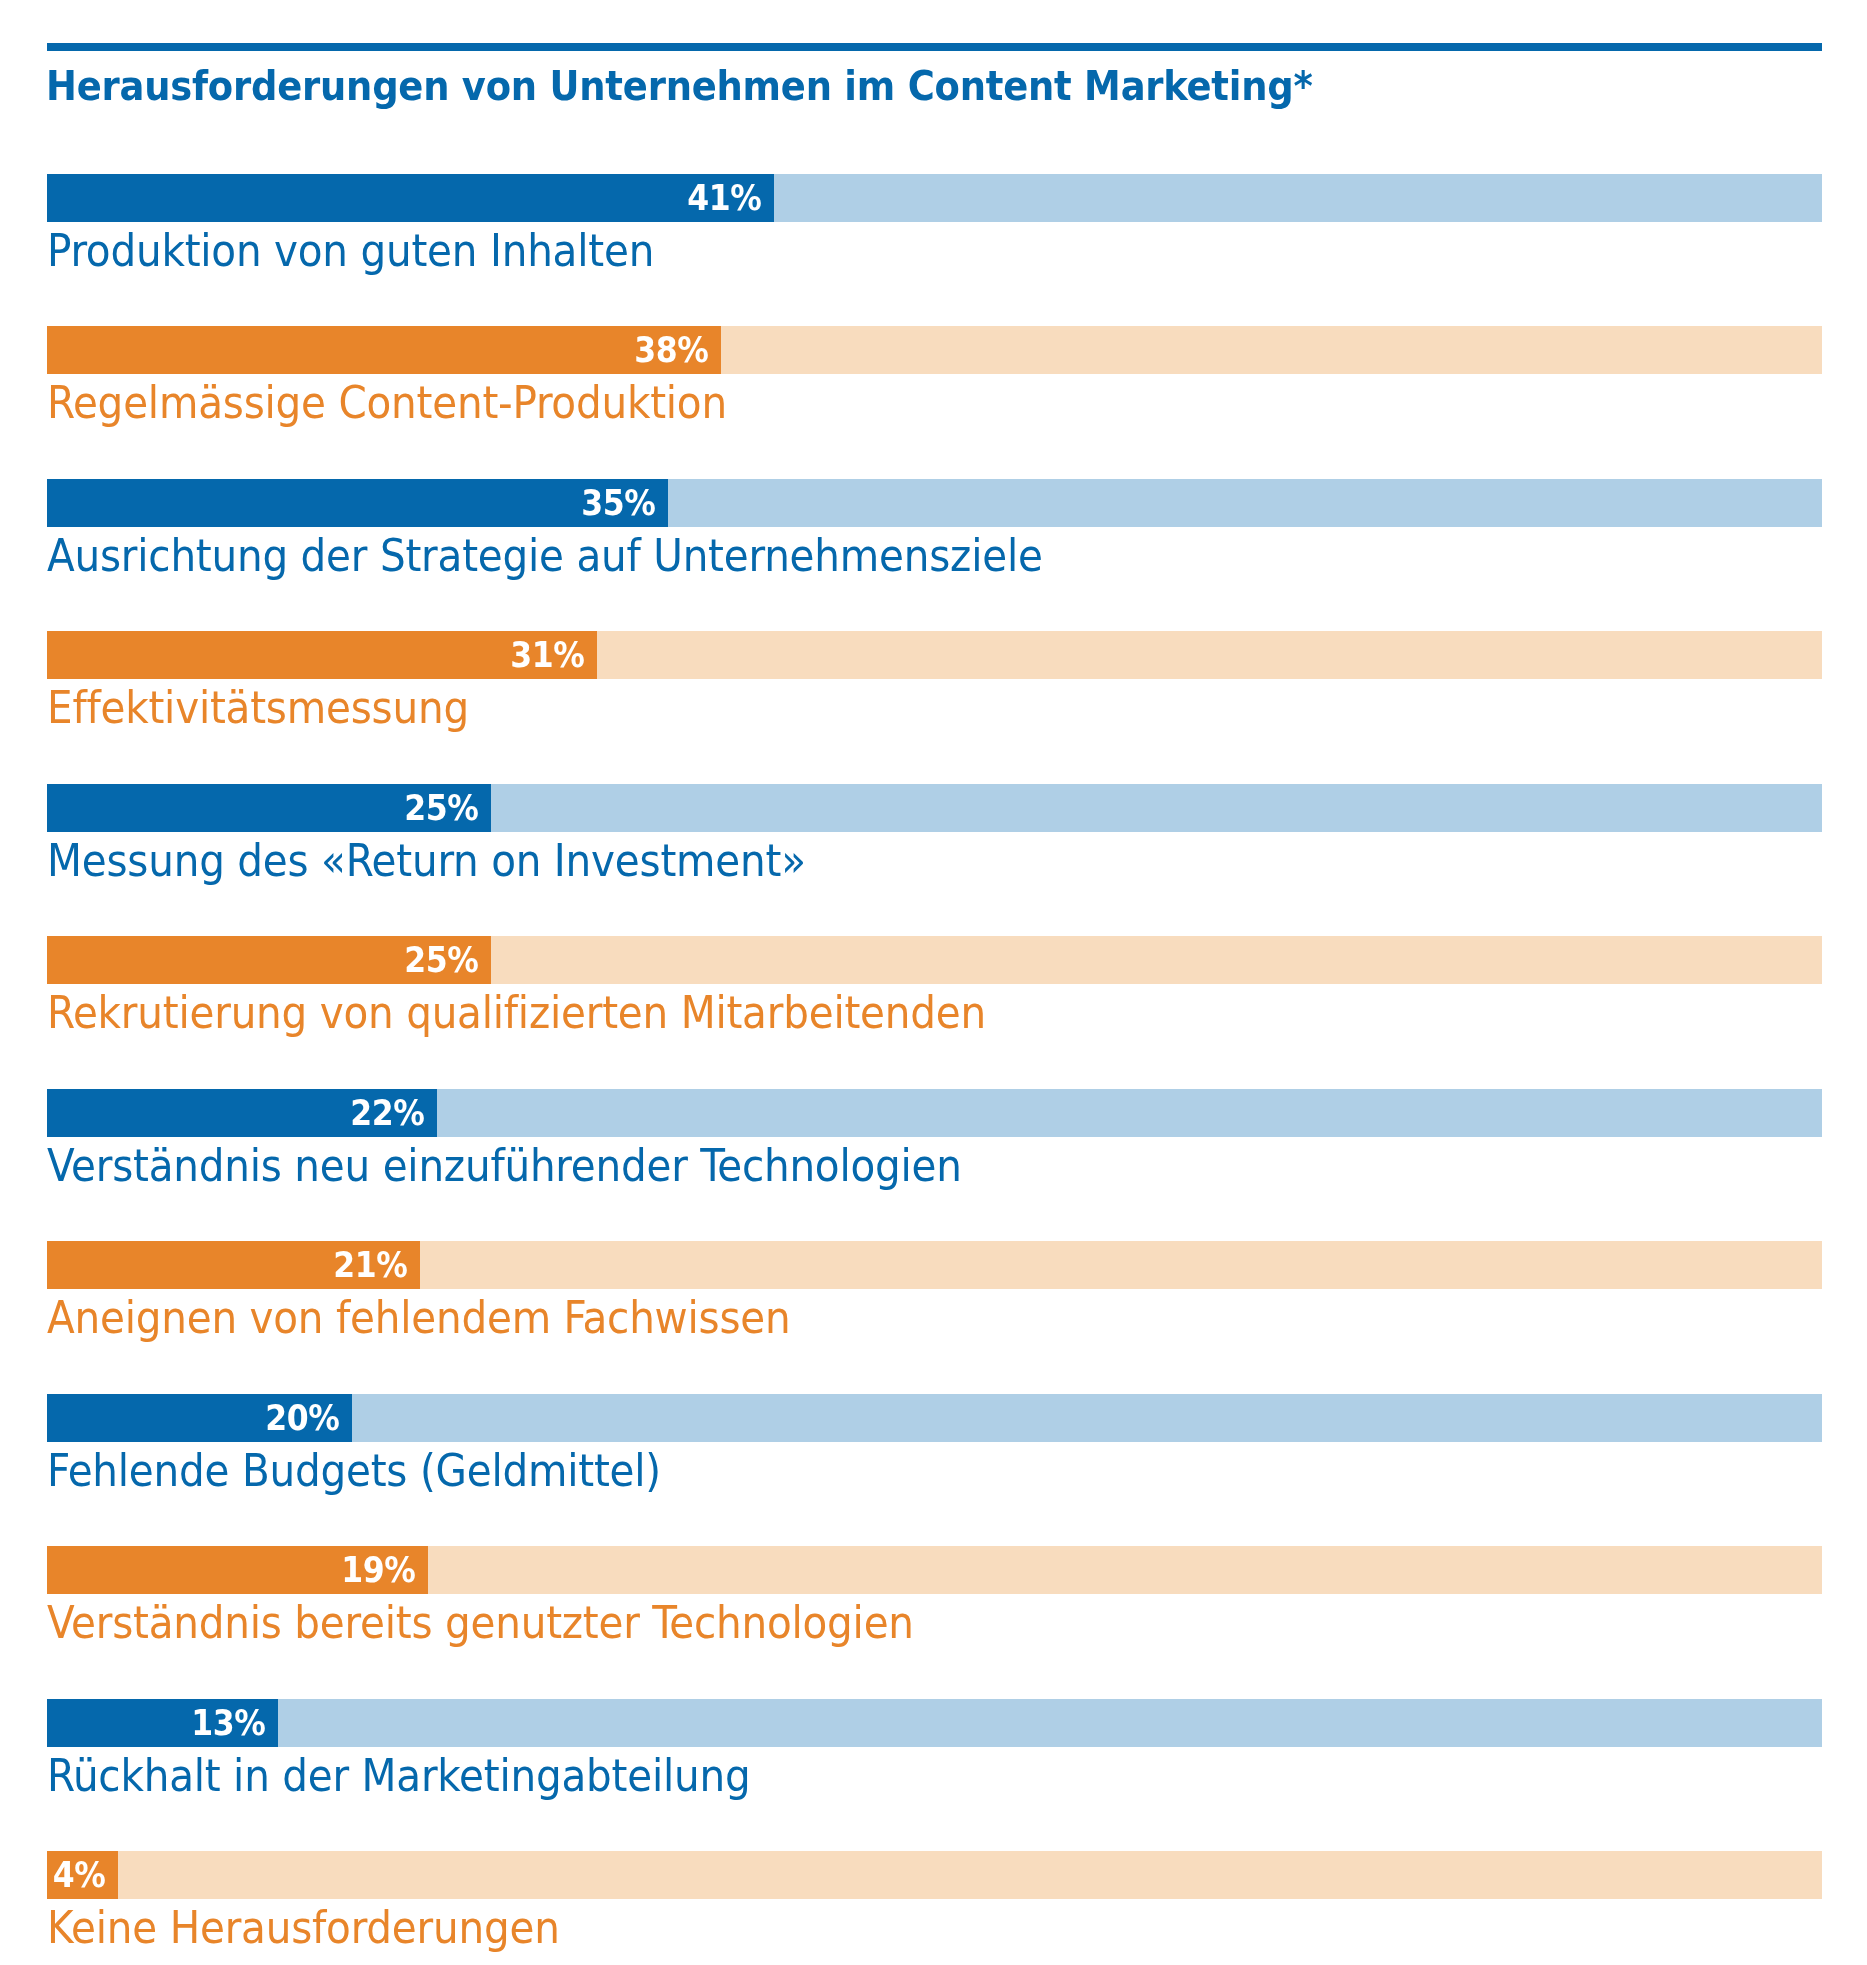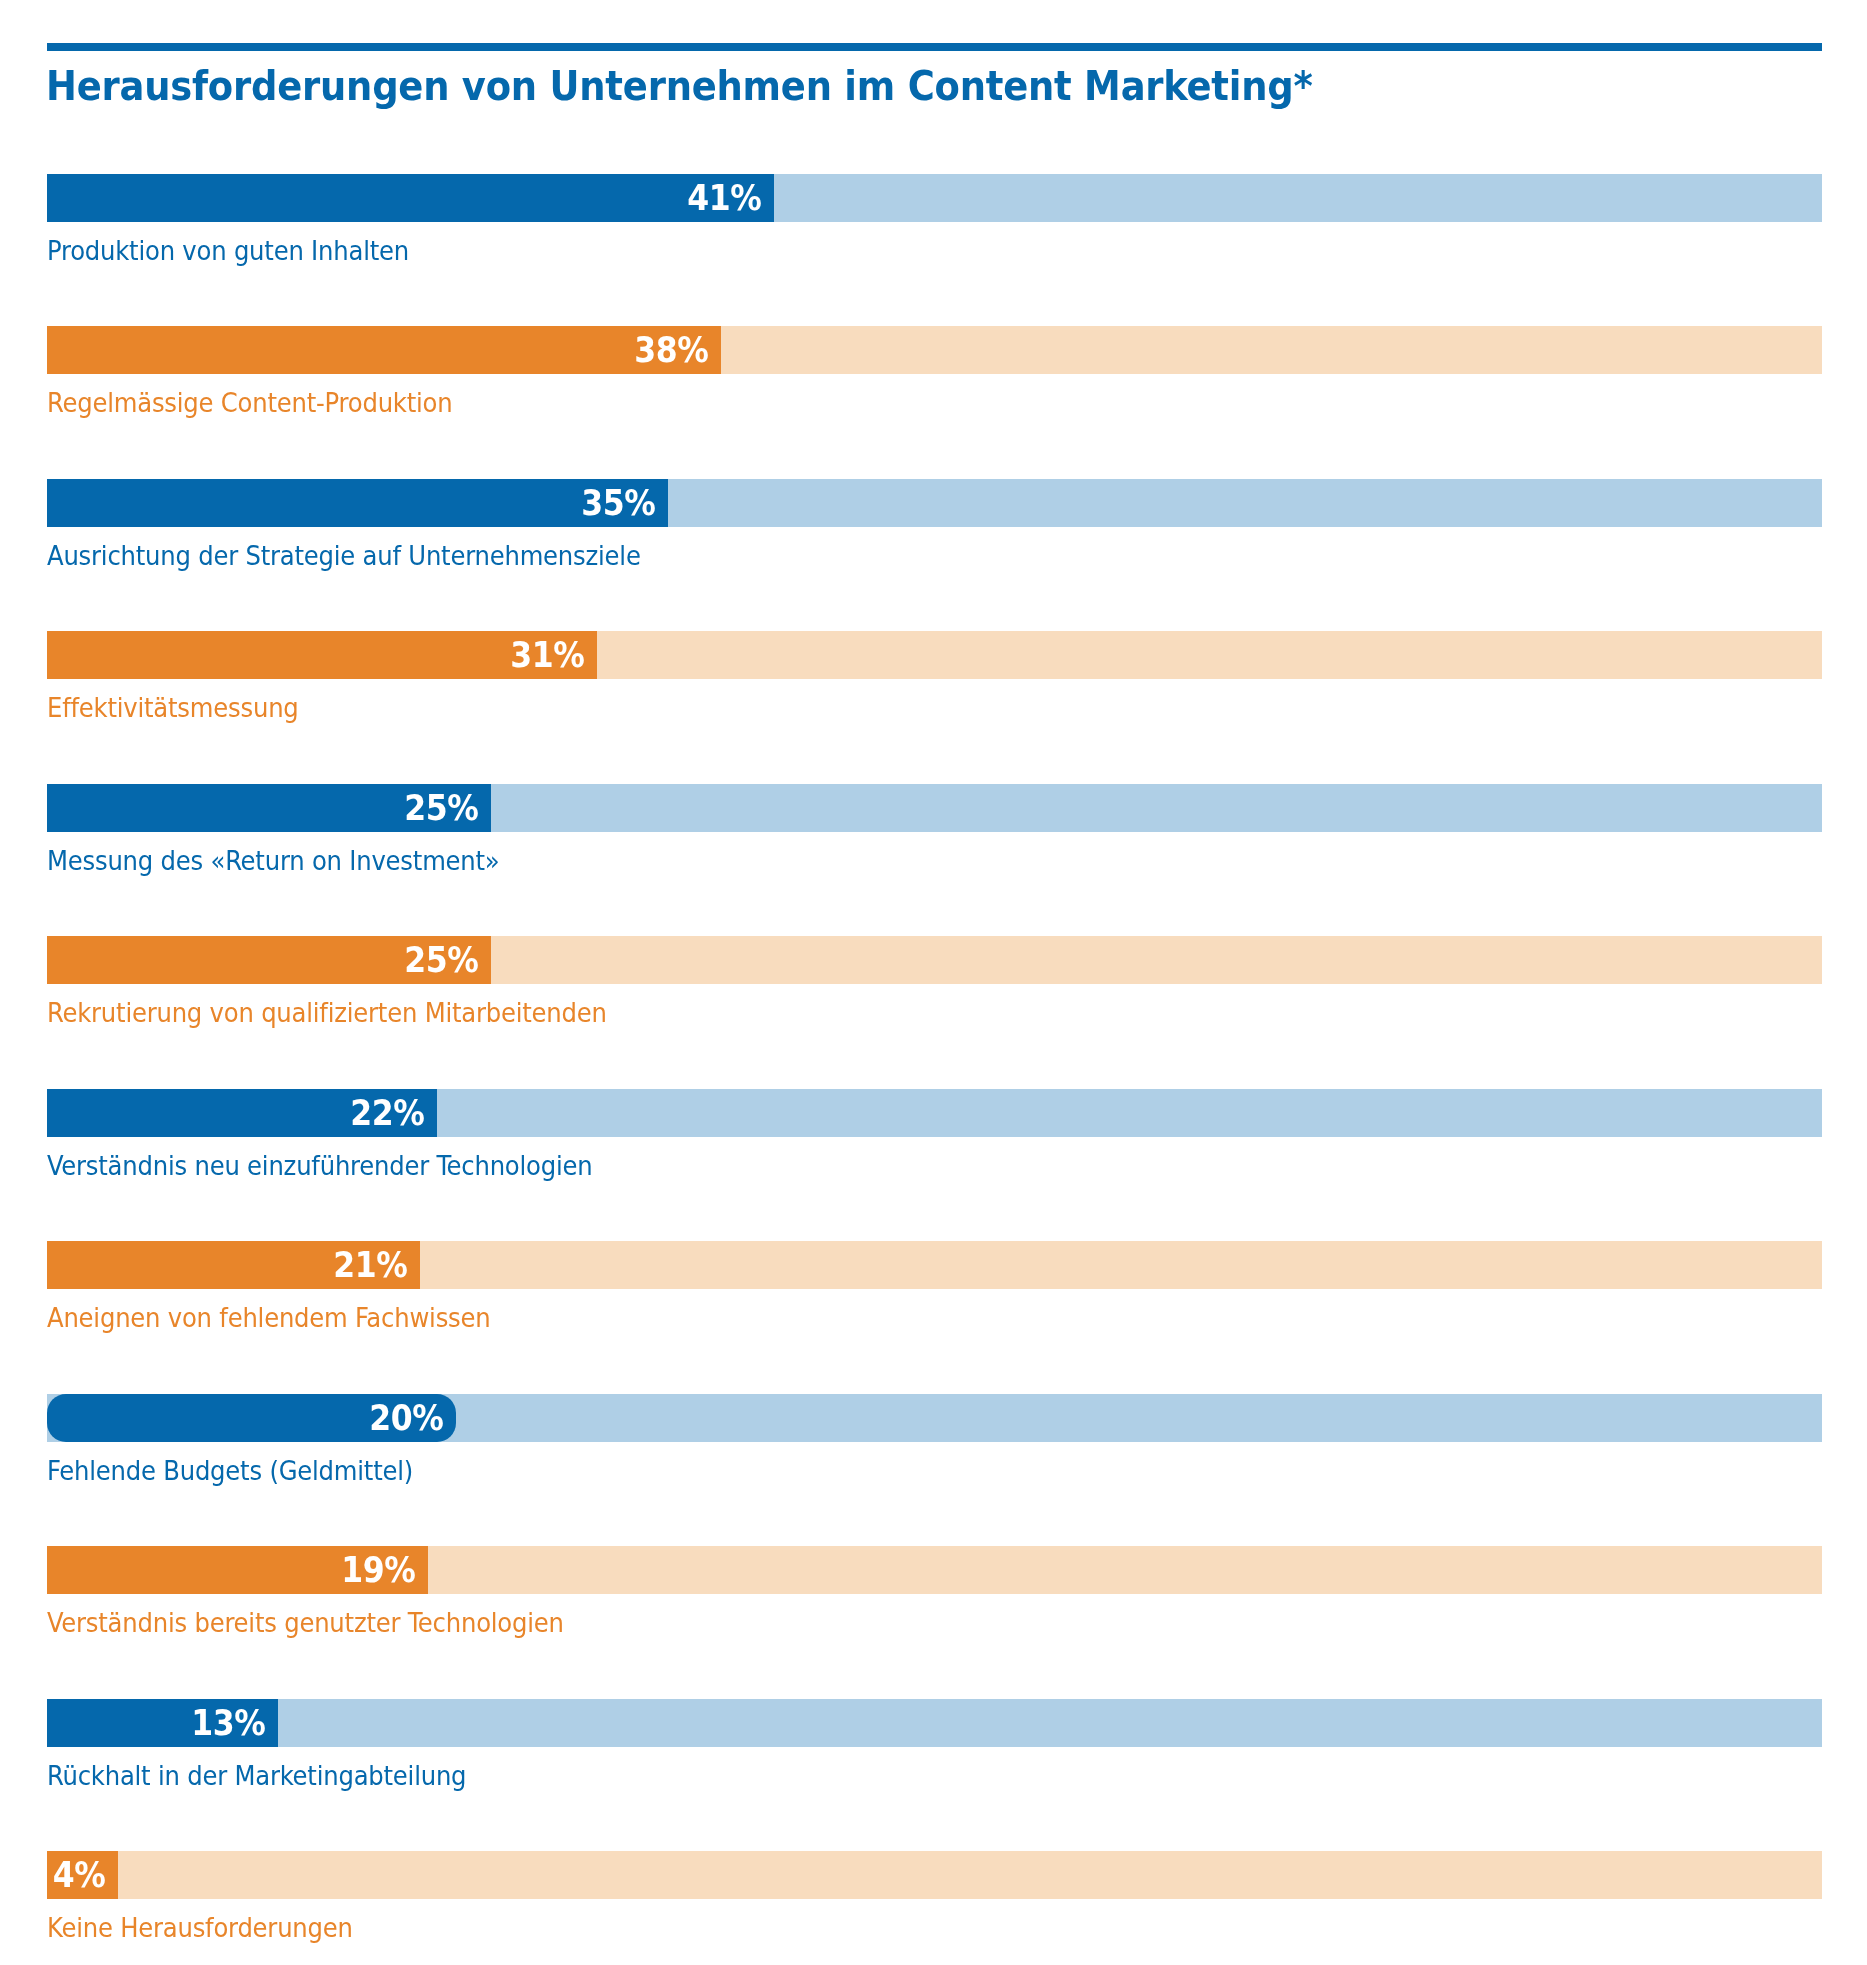--- a/index.html
+++ b/index.html
@@ -101,7 +101,7 @@
     top: 55px;
     height: 43px;
     line-height: 43px;
-    font-size: 27px;
+    font-size: 45px;
     font-weight: normal;
     white-space: nowrap;
     letter-spacing: -0.2px;

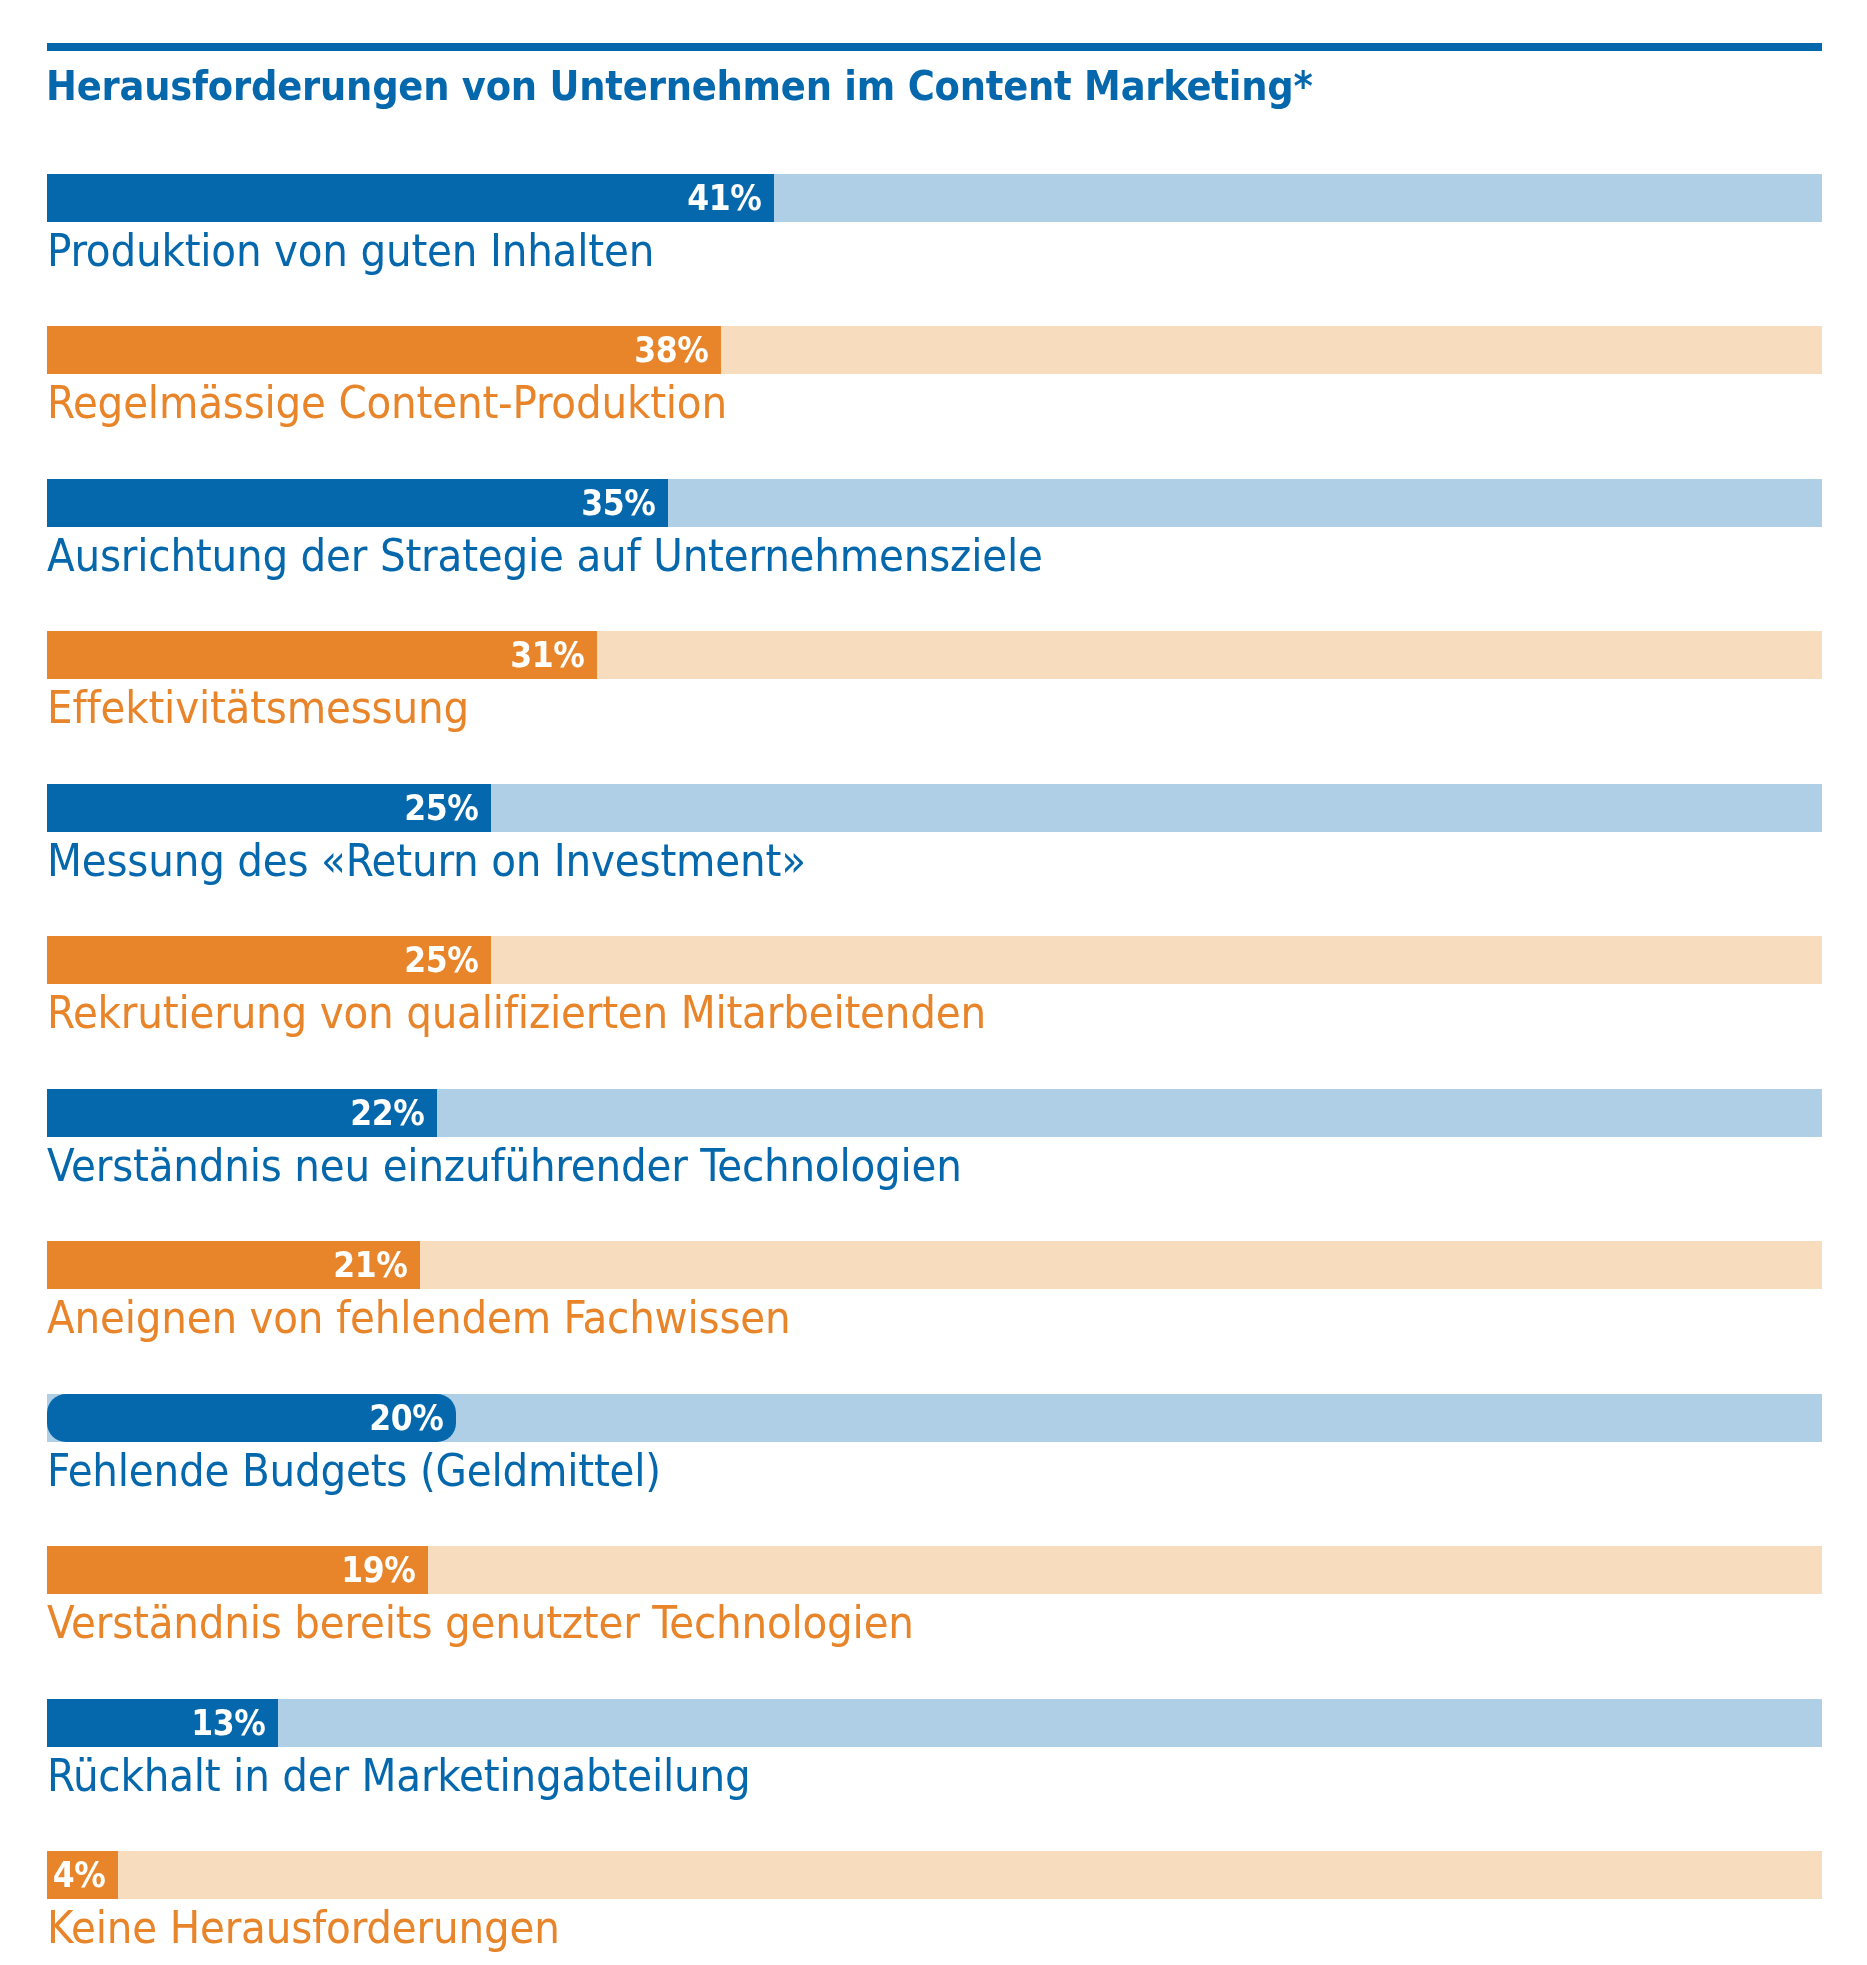--- a/index.html
+++ b/index.html
@@ -191,7 +191,7 @@
       </div>
       <div class="bar-row" style="top: 1220px;">
         <div class="bar-track c-blue-light">
-          <div class="bar-fill c-blue-dark" style="width: 409px; border-radius: 19px;">
+          <div class="bar-fill c-blue-dark" style="width: 305px;">
             <div class="bar-value inside">20%</div>
           </div>
         </div>

